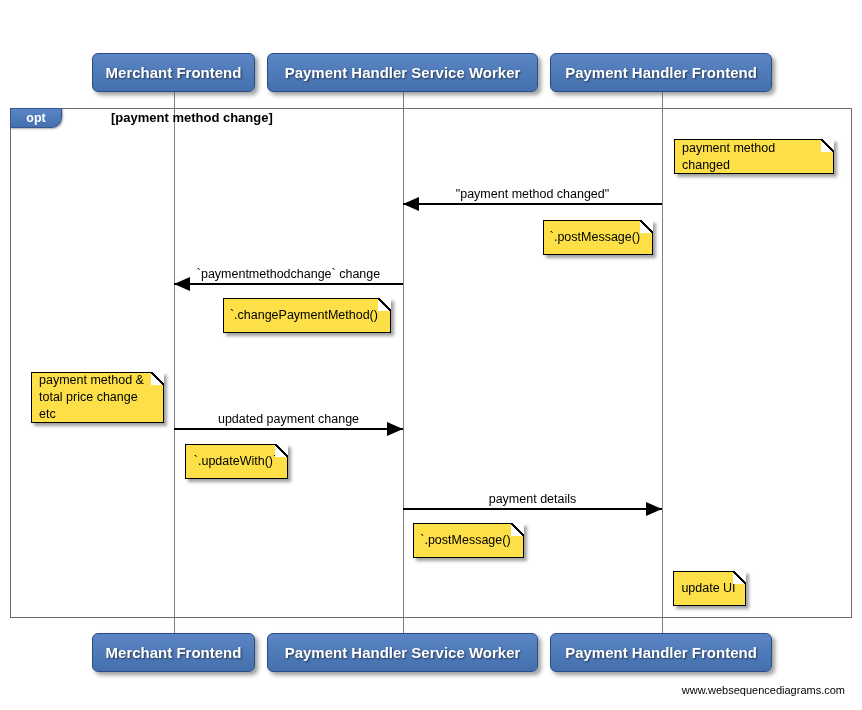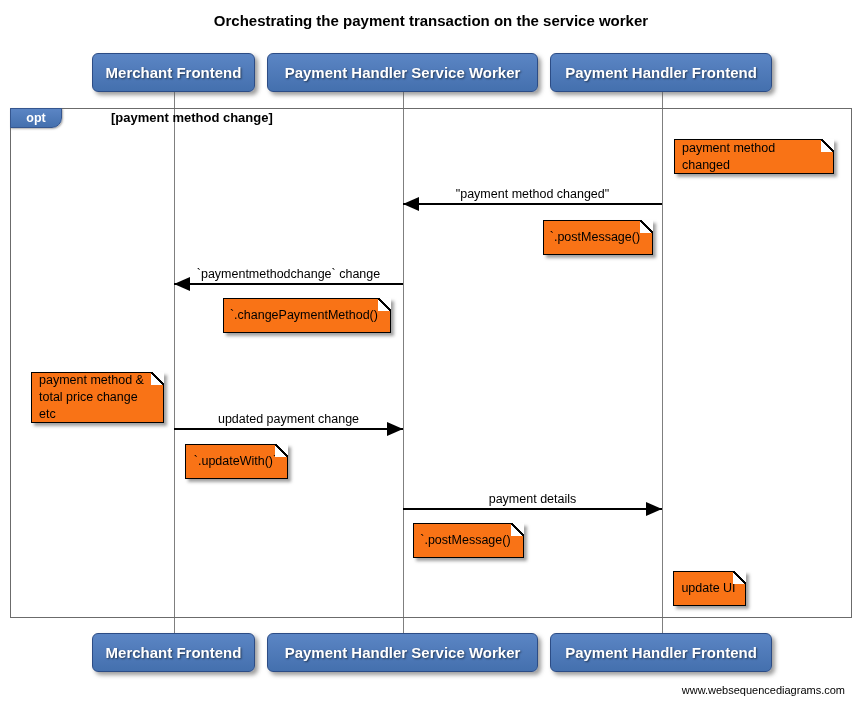--- a/index.html
+++ b/index.html
@@ -171,7 +171,6 @@
 
 <div id="diagram">
 
-  <div class="title">Orchestrating the payment transaction on the service worker</div>
 
   <div class="lifeline l1"></div>
   <div class="lifeline l2"></div>

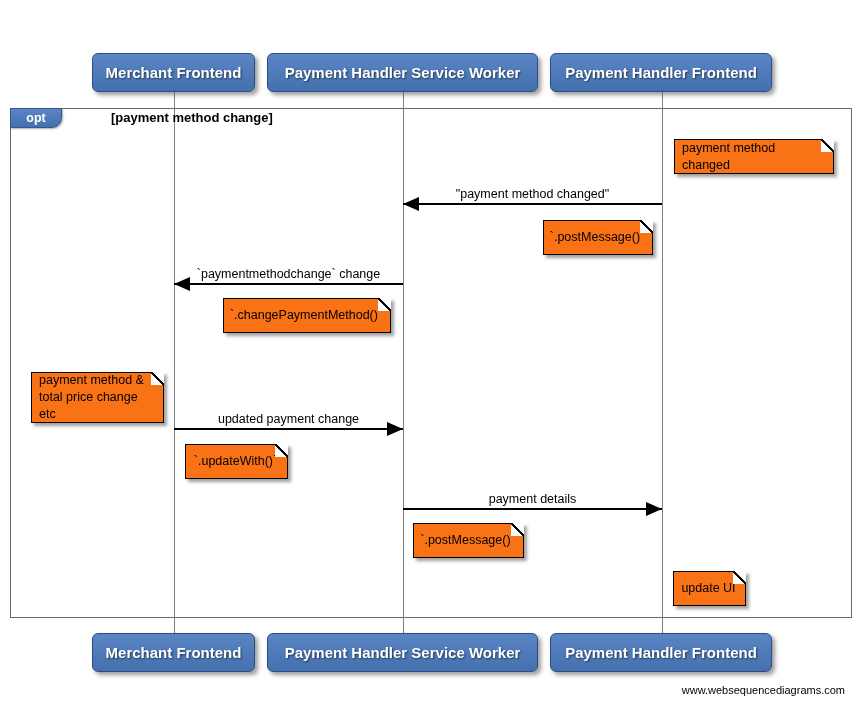--- a/index.html
+++ b/index.html
@@ -93,7 +93,7 @@
   
   .note {
     position: absolute;
-    background: #f97316;
+    background: #fde047;
     border: 1px solid #000;
     box-shadow: 3px 3px 3px rgba(110,110,110,0.65);
     box-sizing: border-box;

